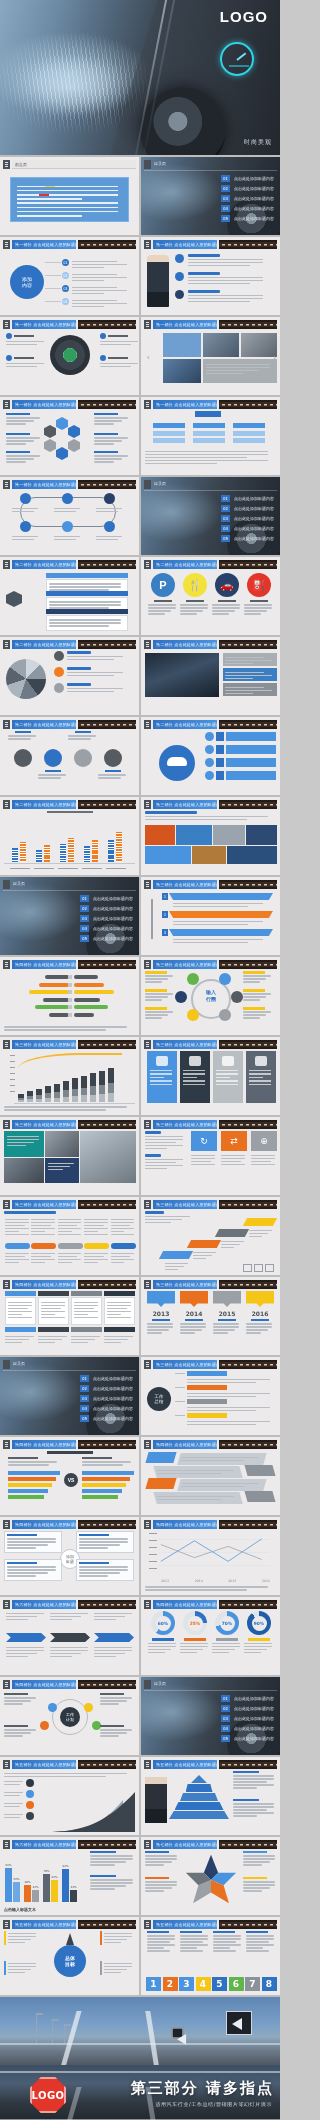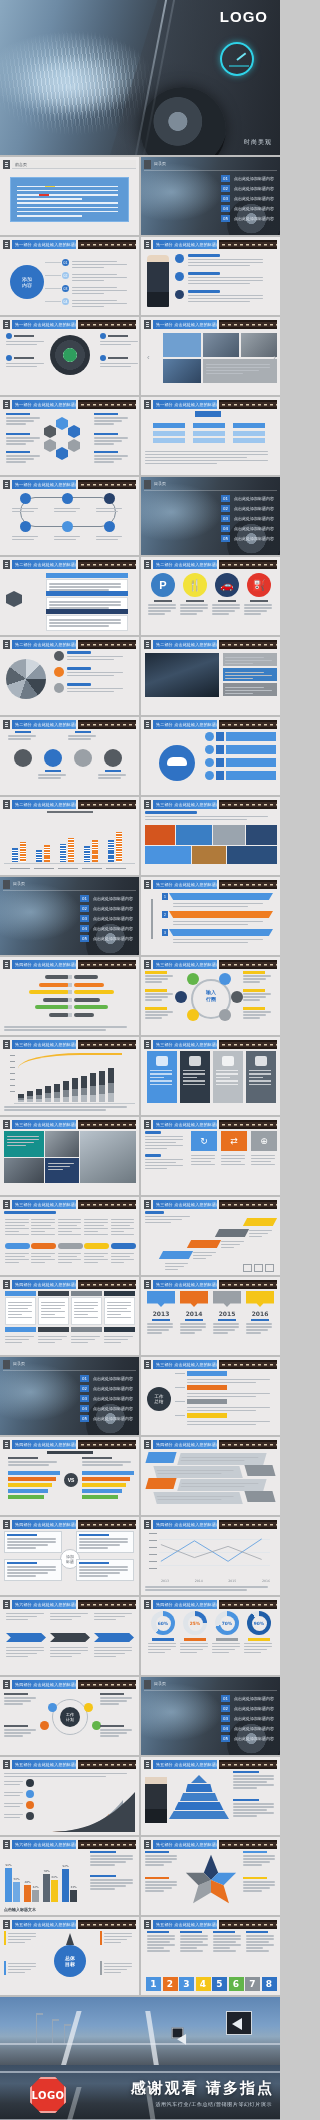--- a/index.html
+++ b/index.html
@@ -2160,7 +2160,7 @@
       <div class="stopsign">
         <span>LOGO</span>
       </div>
-      <div class="thanks">感谢观看  请多指点</div>
+      <div class="thanks">第三部分  请多指点</div>
       <div class="thanks-sub">适用汽车行业/工作总结/营销图片等幻灯片演示</div>
     </div>
 

